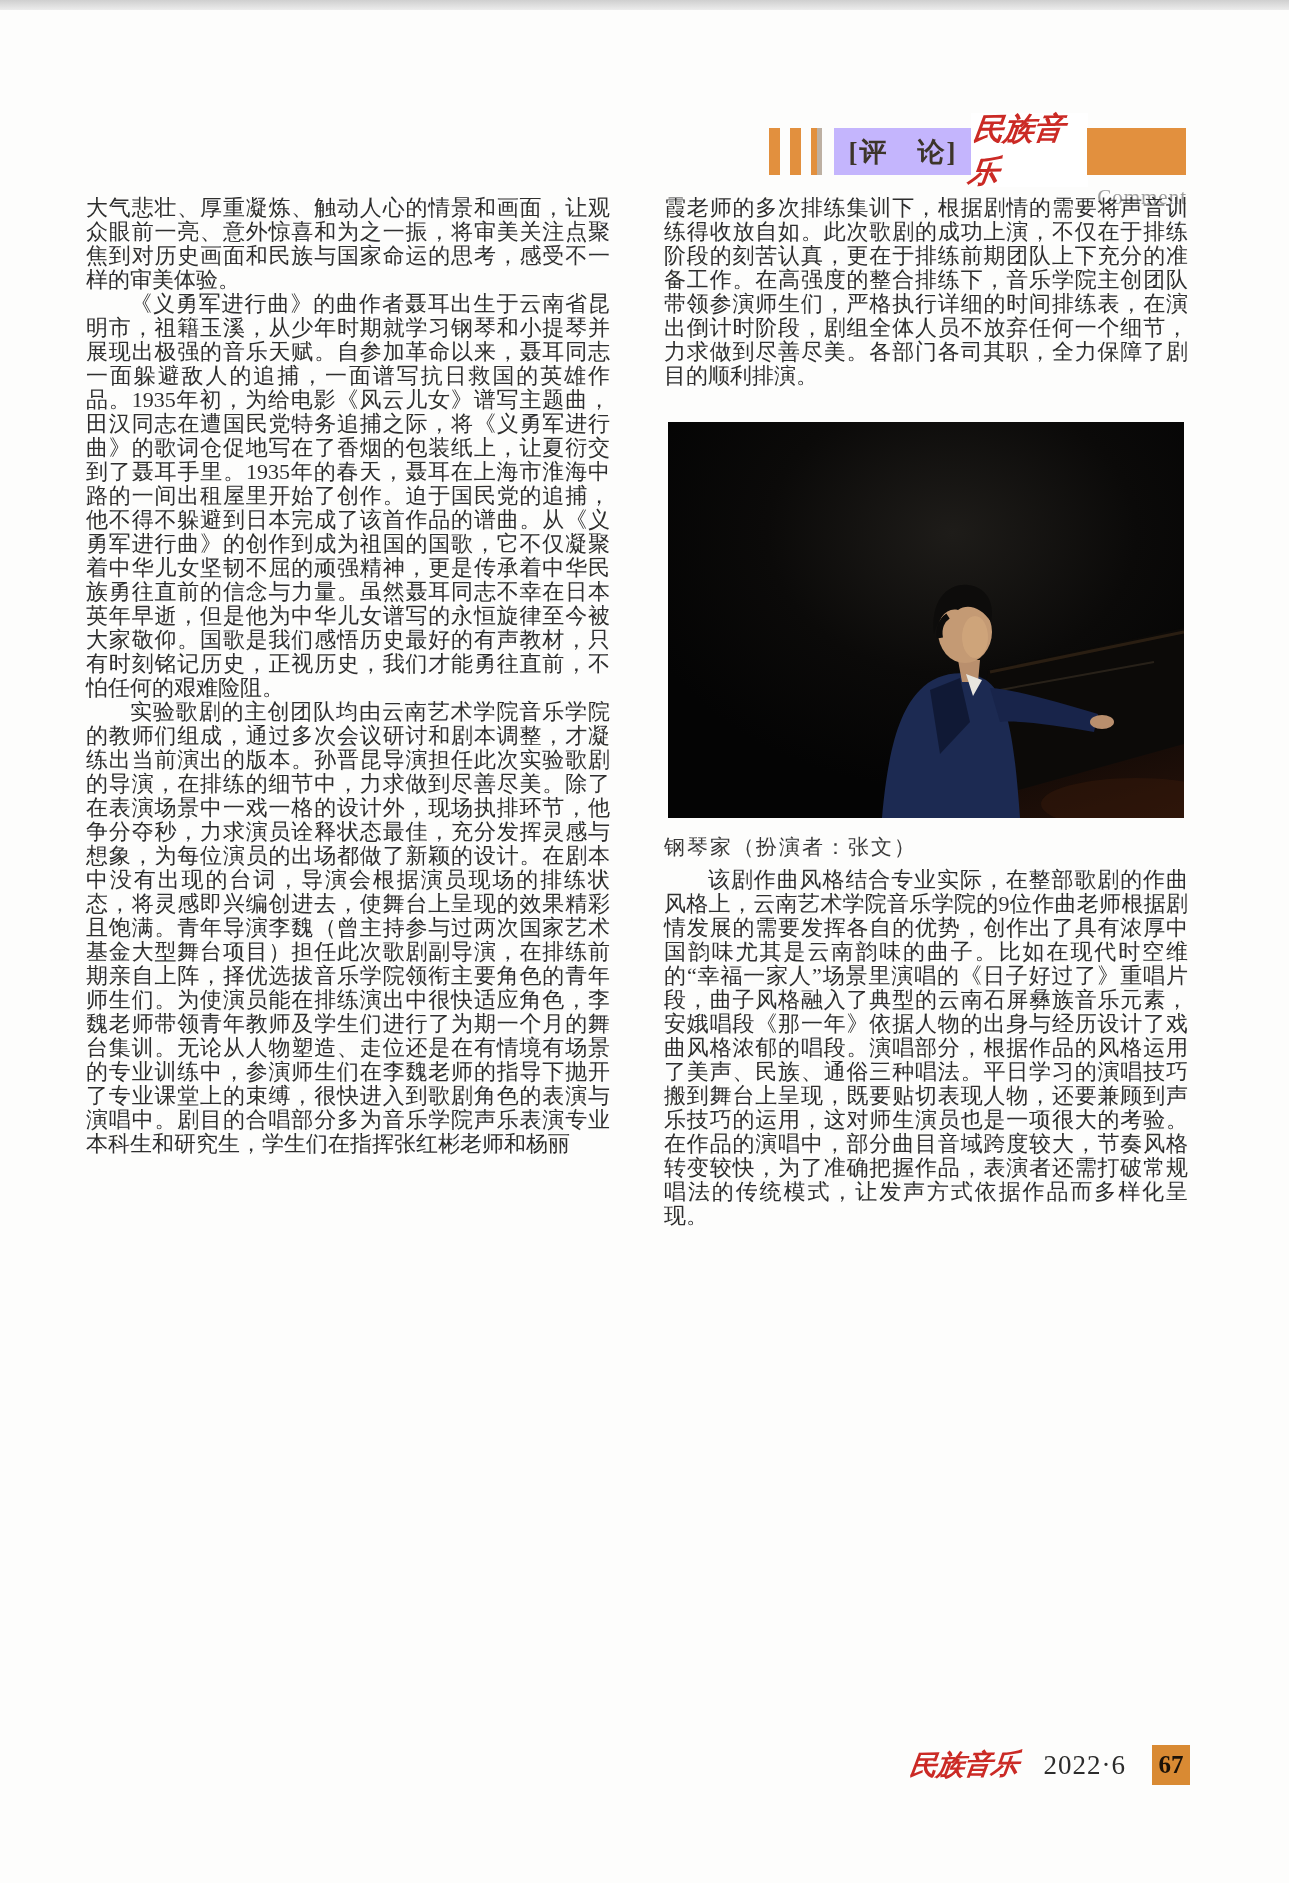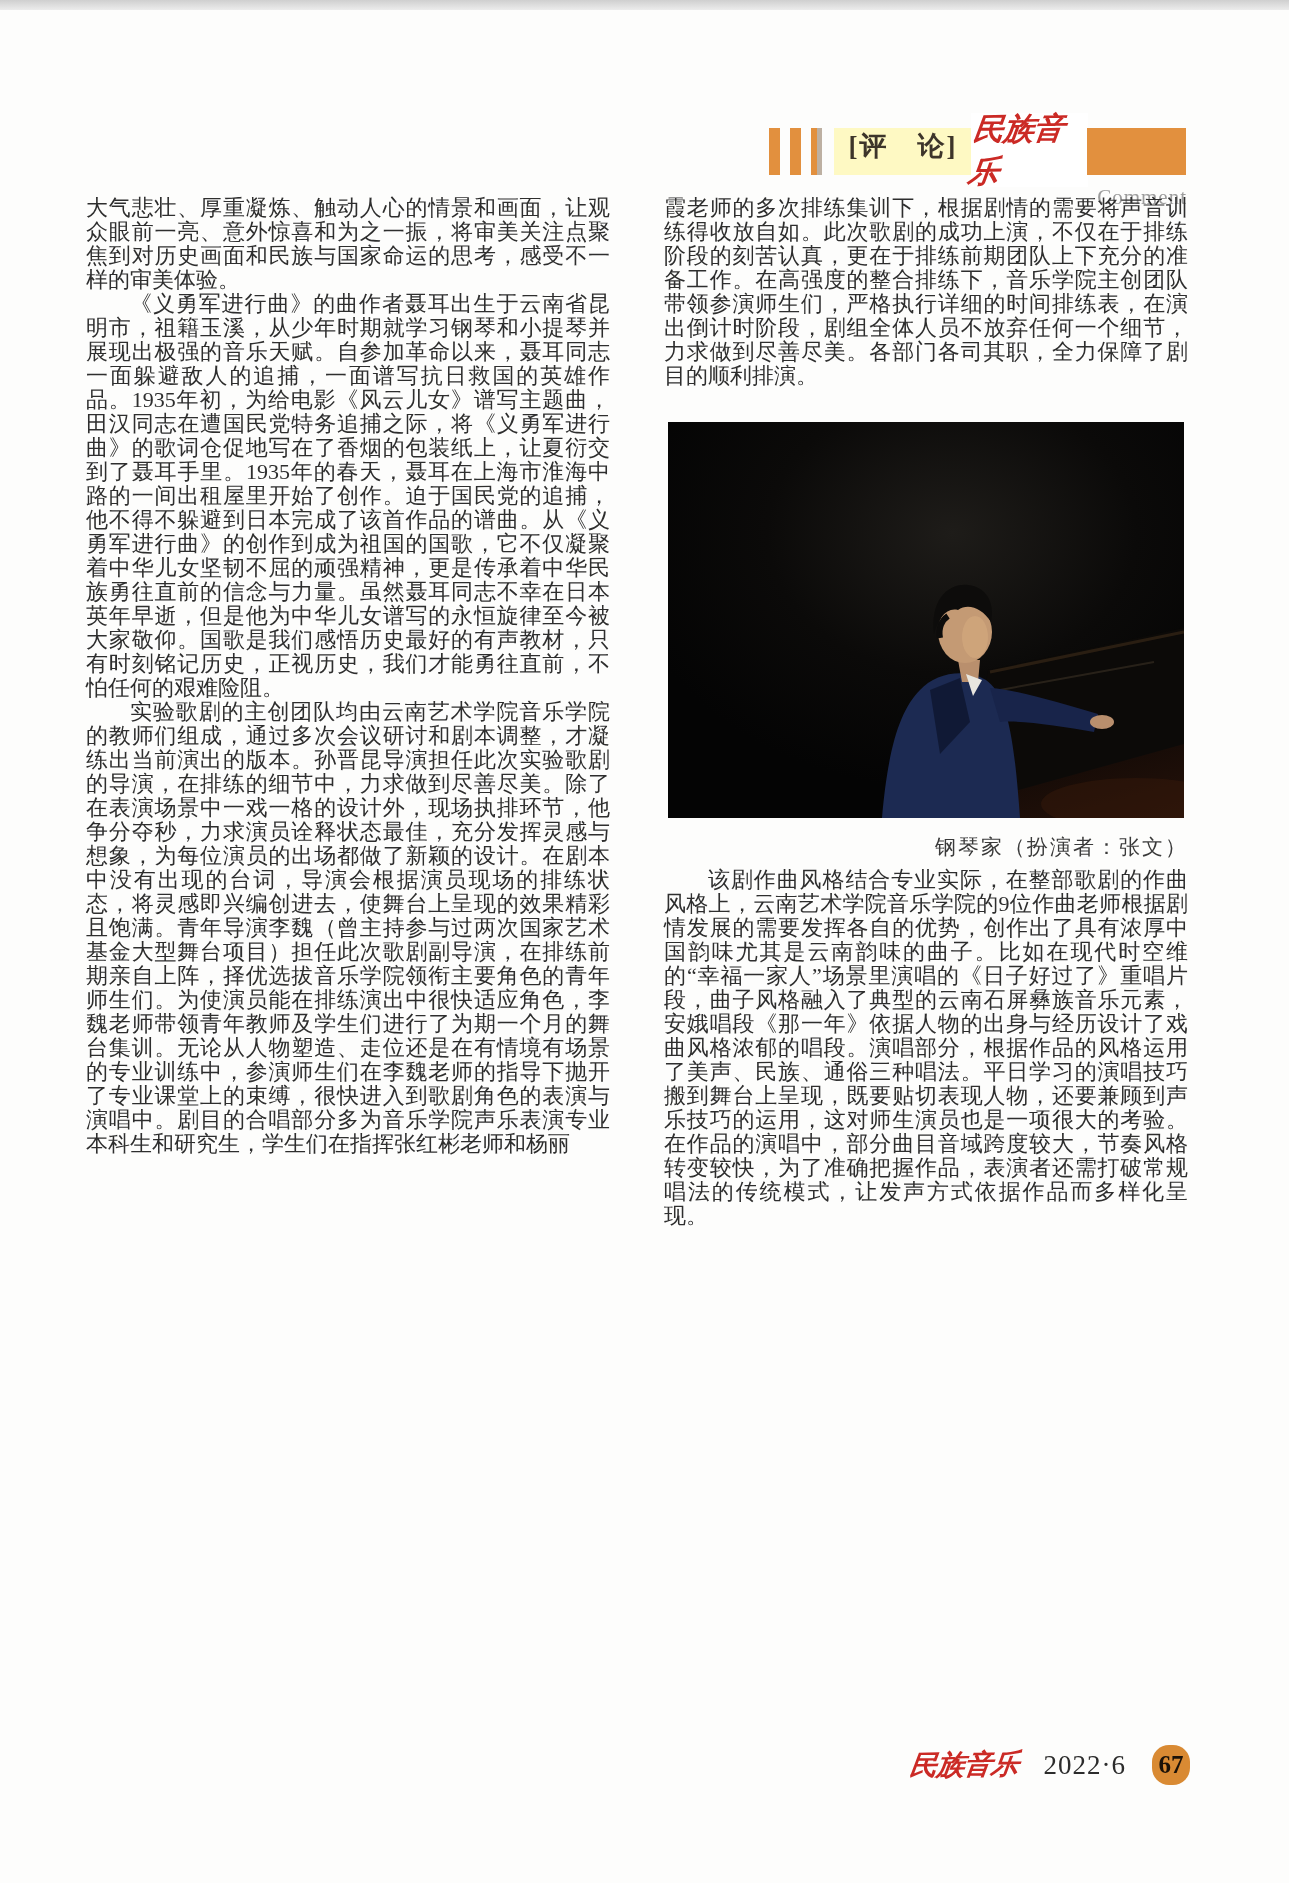--- a/index.html
+++ b/index.html
@@ -18,8 +18,8 @@
   .stripe.last { background:linear-gradient(to right,#E2903E 55%, #bdb0a2 55%); }
   .section-badge {
     position:absolute; left:834px; top:128px; width:138px; height:47px;
-    background:#fef9c3; color:#3d352a;
-    display:flex; justify-content:center;
+    background:#c4b5fd; color:#3d352a;
+    display:flex; align-items:center; justify-content:center;
     font-size:27px; font-weight:600; letter-spacing:2px;
   }
   .logo-patch {

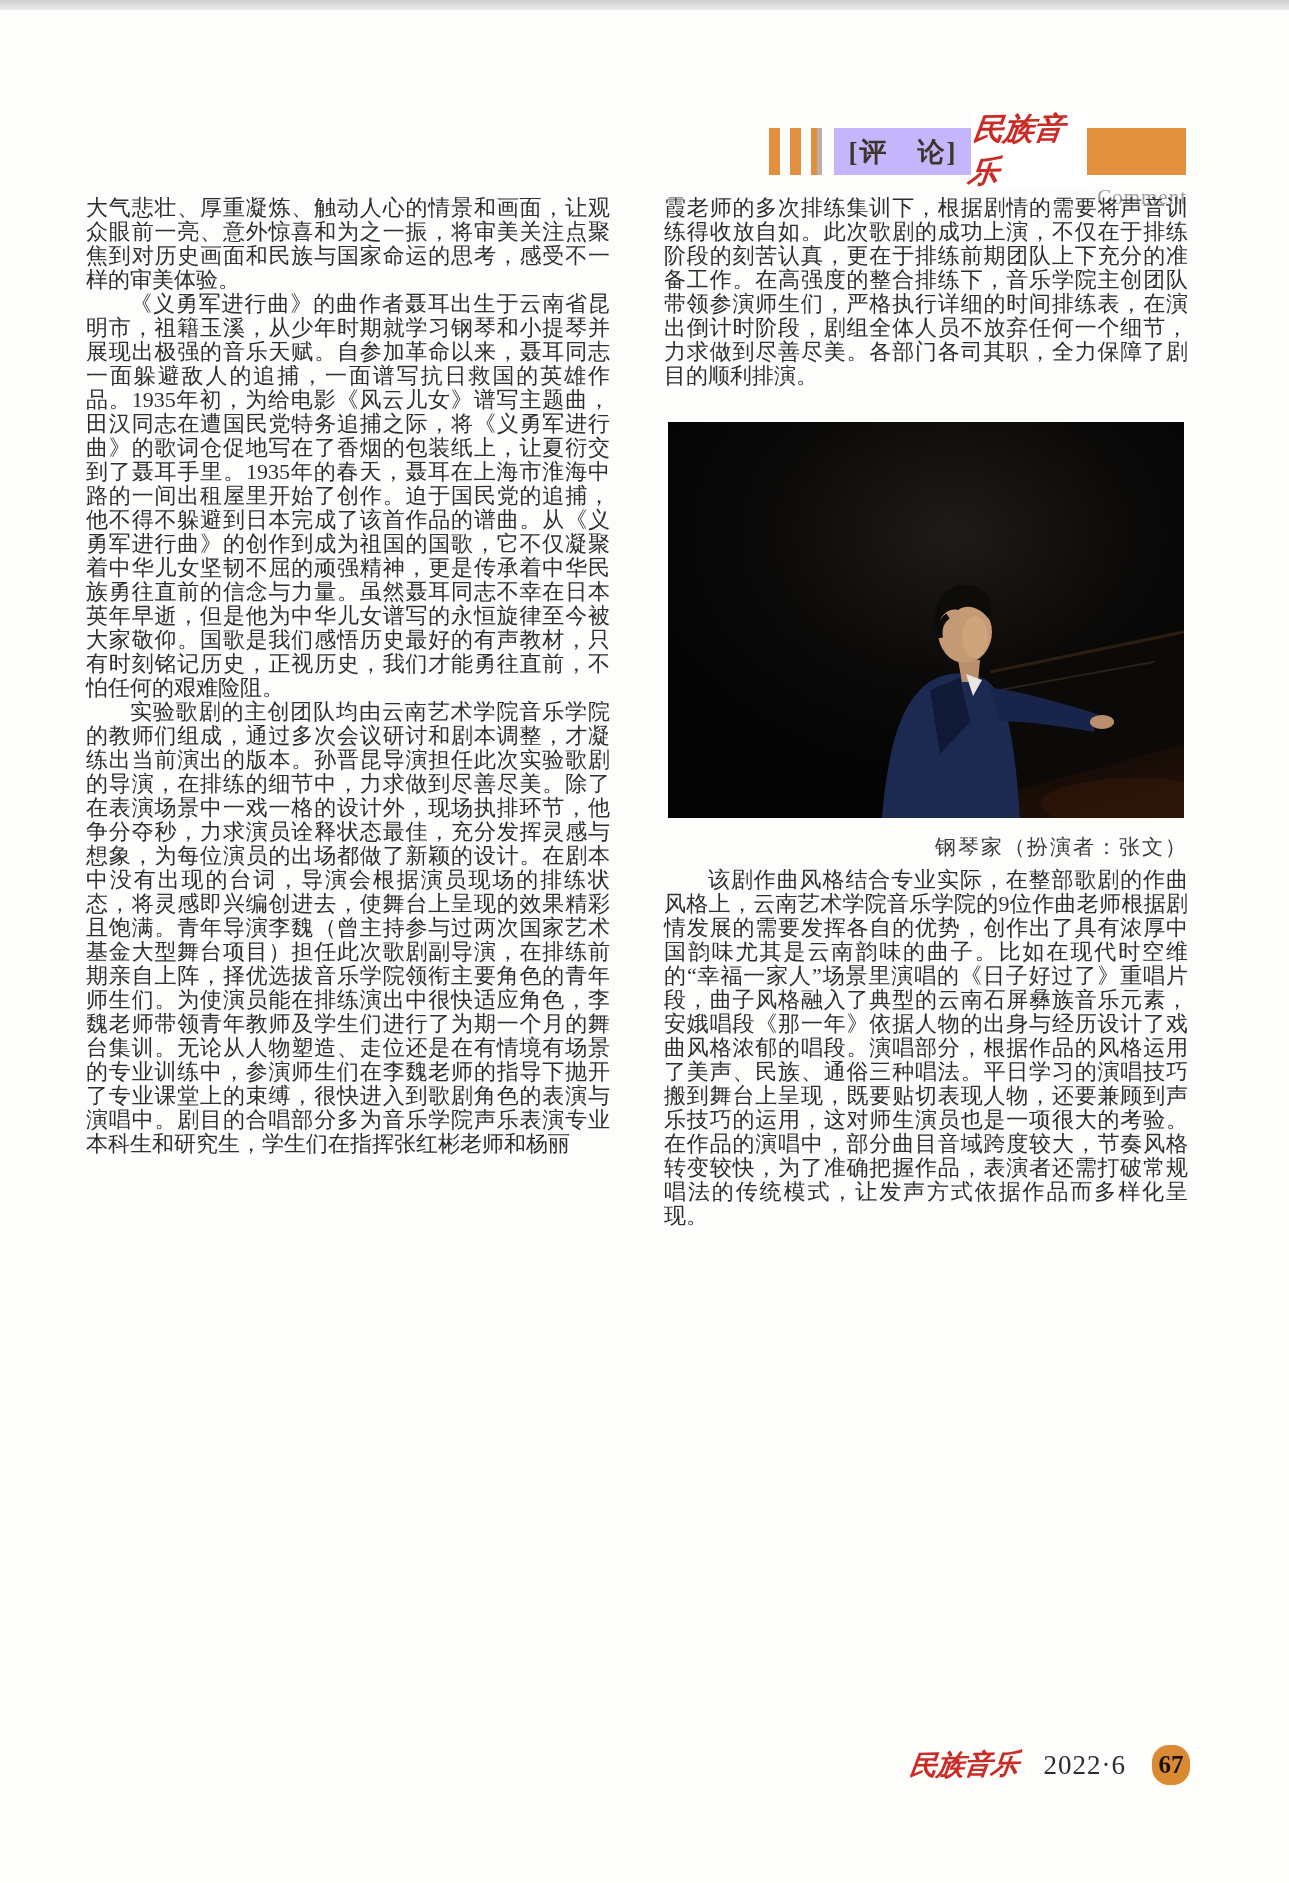--- a/index.html
+++ b/index.html
@@ -53,7 +53,7 @@
   .stage-photo svg { display:block; width:516px; height:396px; }
   .photo-caption {
     margin:16px 0 8px; font-size:21px; line-height:26px;
-    text-align:right; color:#3a3a3a; letter-spacing:2px;
+    text-align:left; color:#3a3a3a; letter-spacing:2px;
   }
   
   .footer {

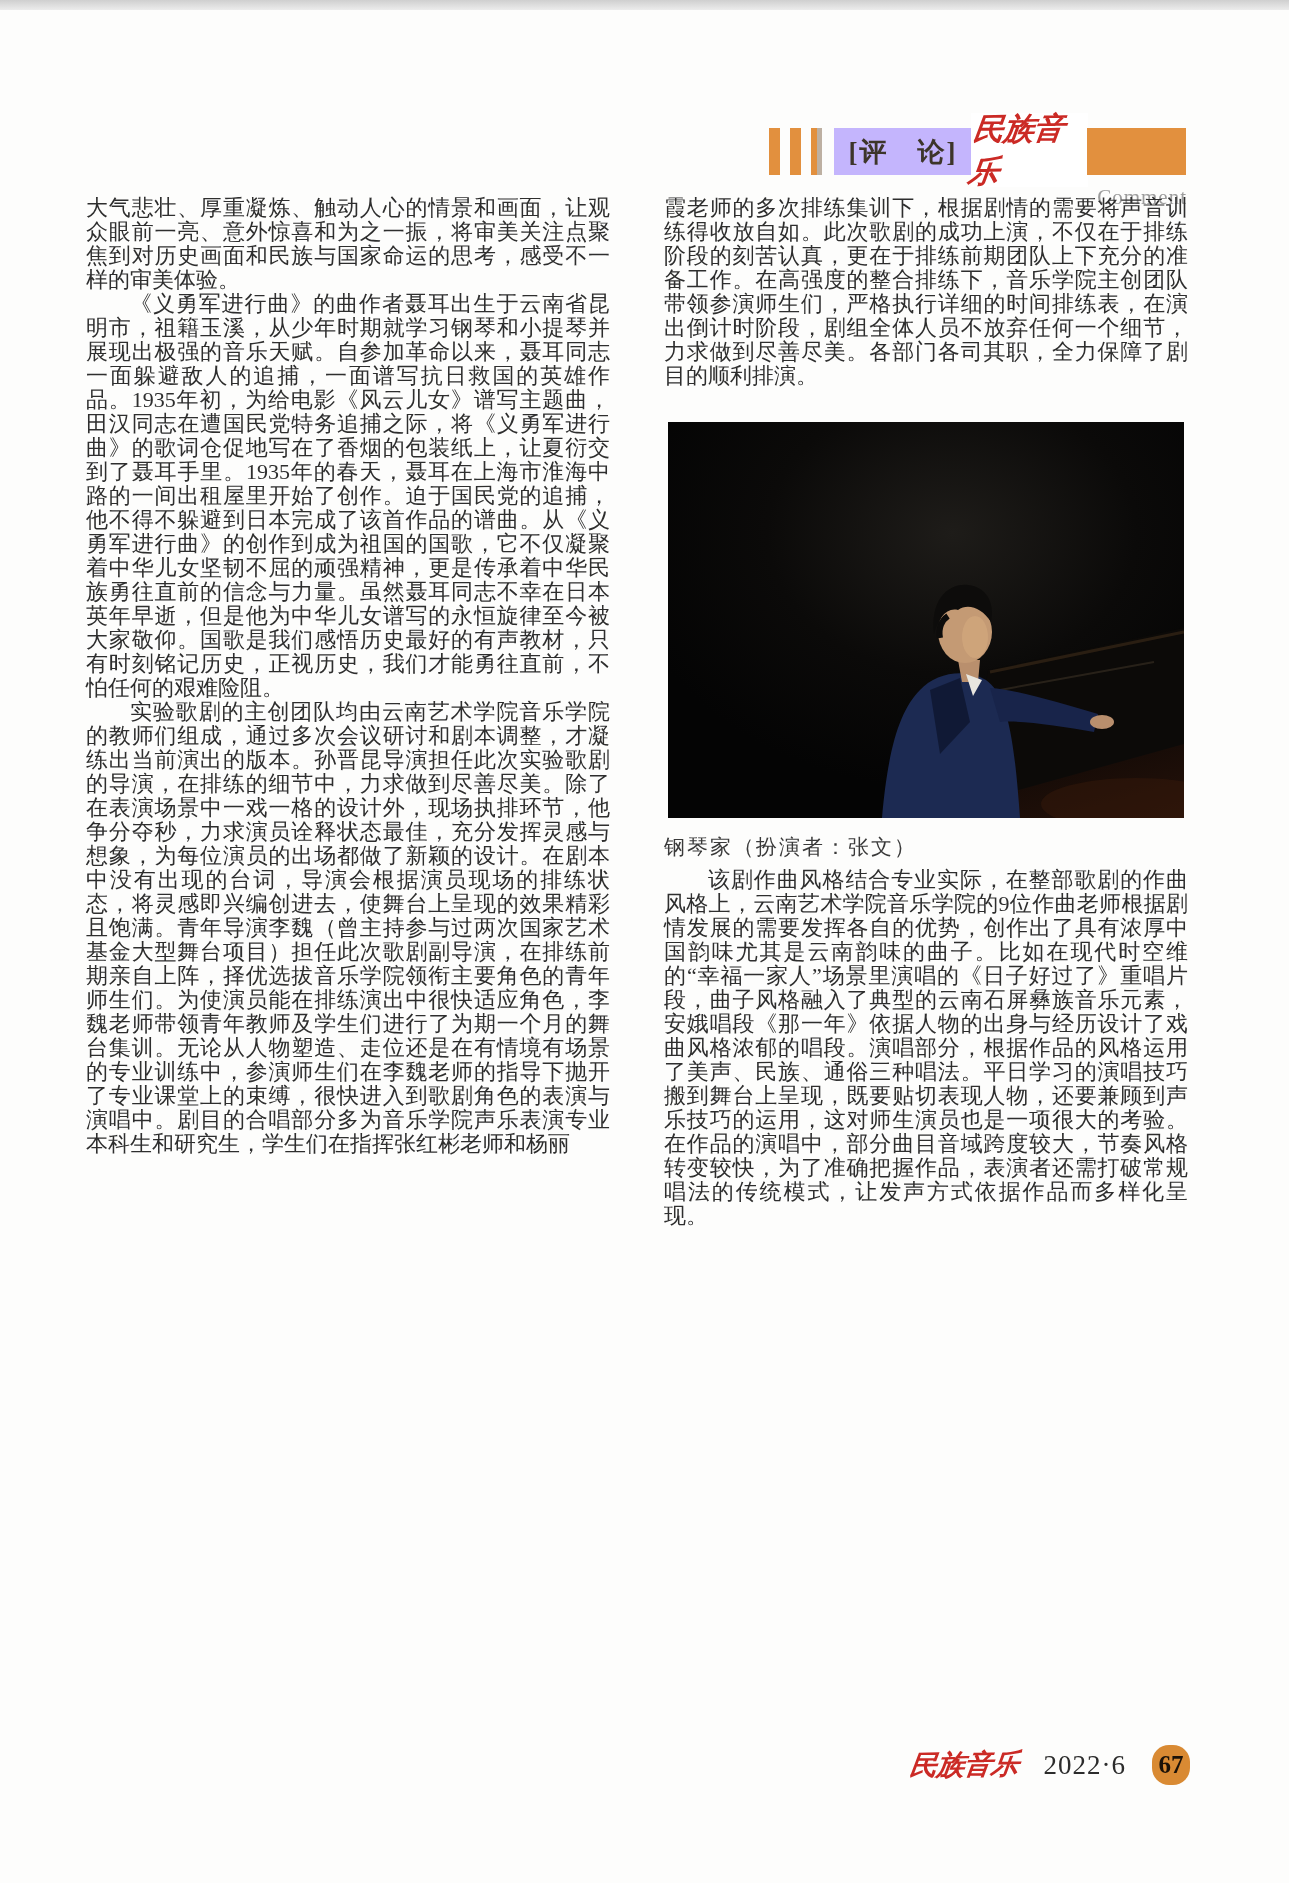--- a/index.html
+++ b/index.html
@@ -65,7 +65,7 @@
   .page-badge {
     width:38px; height:40px; background:#D98A33;
     display:flex; align-items:center; justify-content:center;
-    font-size:25px; font-weight:700; color:#1c1208;border-radius:17px;
+    font-size:25px; font-weight:700; color:#1c1208;
   }
 </style>
 </head>

